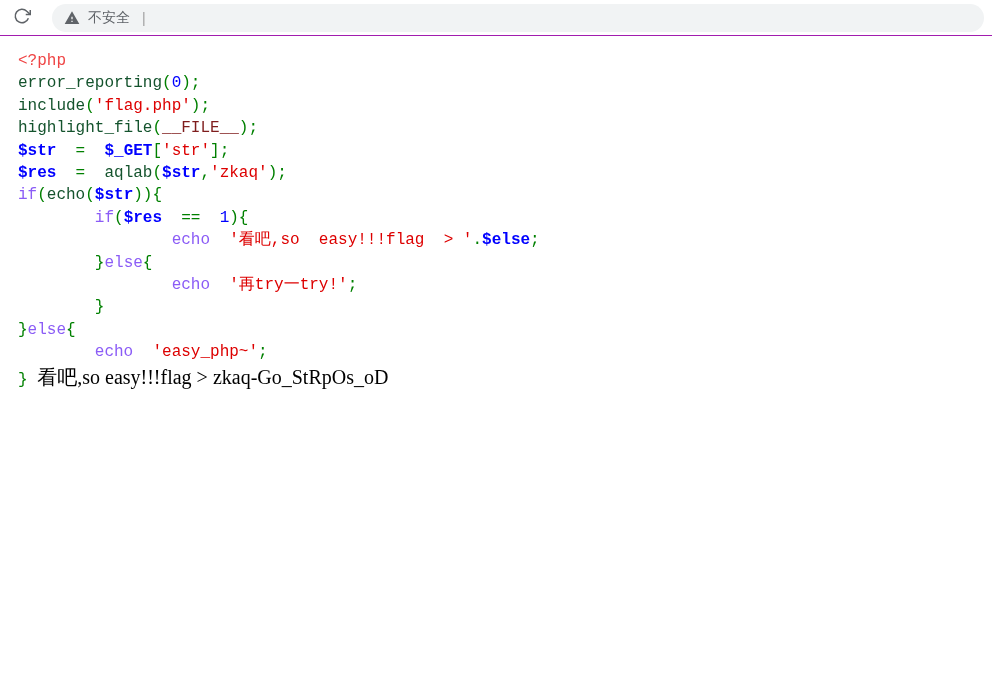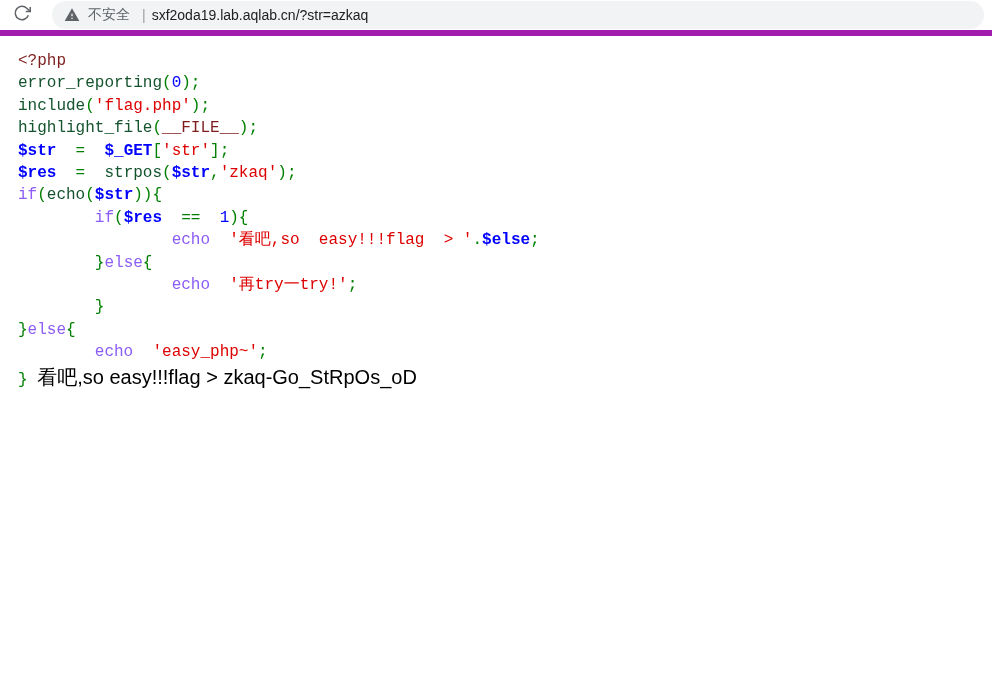--- a/index.html
+++ b/index.html
@@ -19,7 +19,7 @@
       align-items: center;
       height: 36px;
       background: #fff;
-      border-bottom: 6px solid #a21caf;
+      border-bottom: 1px solid #a21caf;
       padding: 0 8px;
     }
     .reload-btn {

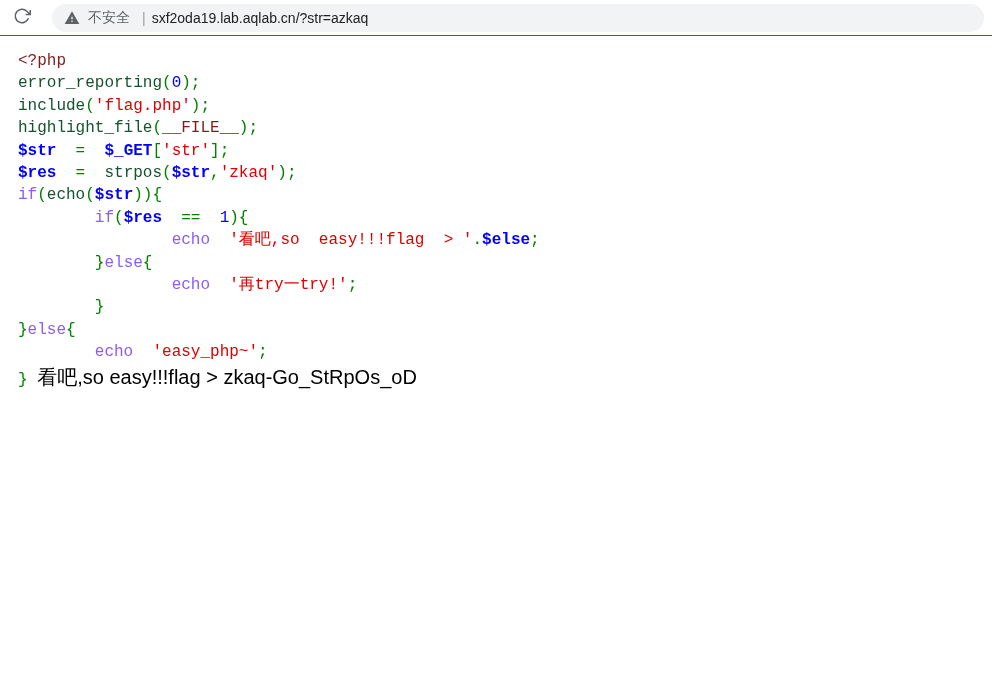--- a/index.html
+++ b/index.html
@@ -122,7 +122,6 @@
     </span>
     <span class="security-text">不安全</span>
     <span class="divider">|</span>
-    <span class="url-text">sxf2oda19.lab.aqlab.cn/?str=azkaq</span>
   </div>
 </div>
 

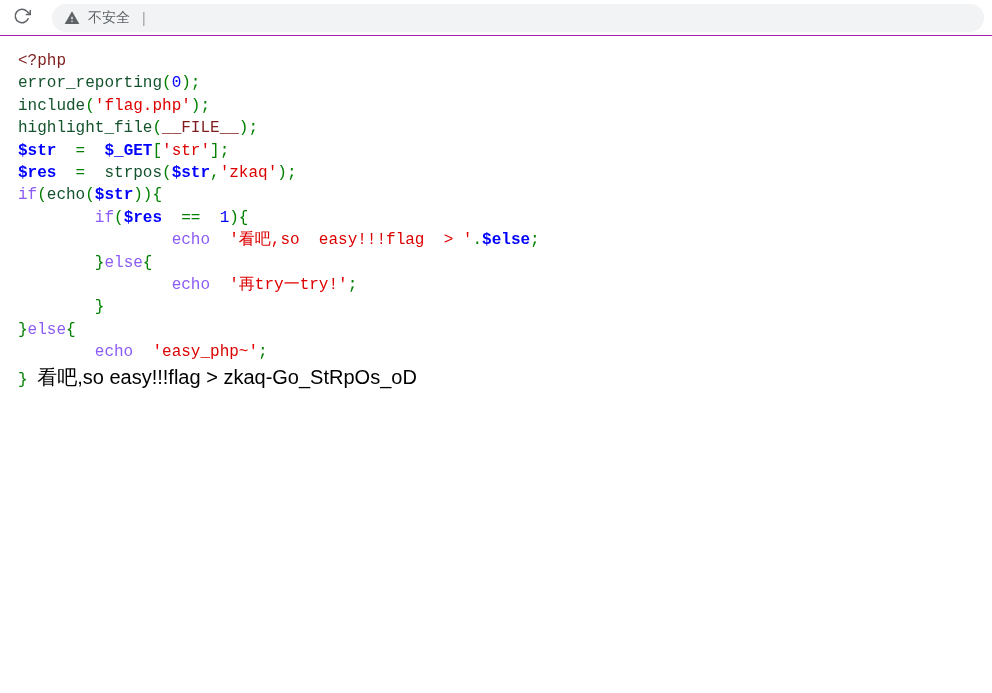--- a/index.html
+++ b/index.html
@@ -77,7 +77,7 @@
       line-height: 1.4;
       white-space: pre;
     }
-    .php-tag { color: #7f1d1d; margin-top: 35px; }
+    .php-tag { color: #ef4444; margin-top: 35px; }
     .func-name { color: #14532d; }
     .paren { color: #008000; }
     .number { color: #0000ff; }

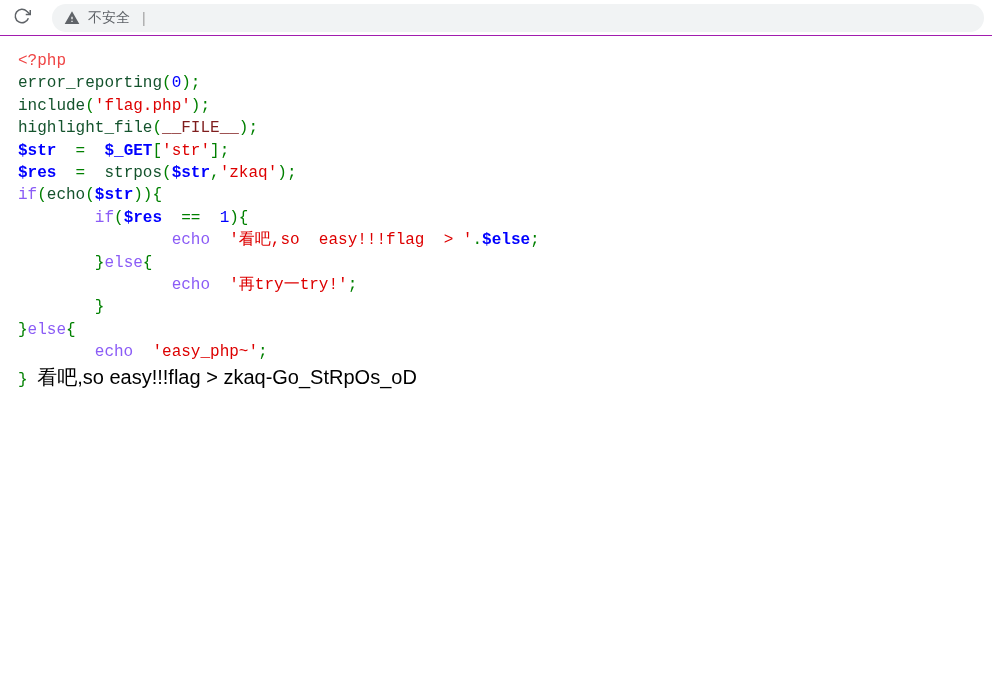--- a/index.html
+++ b/index.html
@@ -131,7 +131,7 @@
 <span class="func-name">include</span><span class="paren">(</span><span class="string">'flag.php'</span><span class="paren">)</span><span class="semicolon">;</span>
 <span class="func-name">highlight_file</span><span class="paren">(</span><span class="constant">__FILE__</span><span class="paren">)</span><span class="semicolon">;</span>
 <span class="var">$str</span>  <span class="op">=</span>  <span class="var">$_GET</span><span class="bracket">[</span><span class="string">'str'</span><span class="bracket">]</span><span class="semicolon">;</span>
-<span class="var">$res</span>  <span class="op">=</span>  <span class="func-name">strpos</span><span class="paren">(</span><span class="var">$str</span><span class="op">,</span><span class="string">'zkaq'</span><span class="paren">)</span><span class="semicolon">;</span>
+<span class="var">$res</span>  <span class="op">=</span>  <span class="func-name">aqlab</span><span class="paren">(</span><span class="var">$str</span><span class="op">,</span><span class="string">'zkaq'</span><span class="paren">)</span><span class="semicolon">;</span>
 <span class="keyword">if</span><span class="paren">(</span><span class="func-name">echo</span><span class="paren">(</span><span class="var">$str</span><span class="paren">))</span><span class="brace">{</span>
         <span class="keyword">if</span><span class="paren">(</span><span class="var">$res</span>  <span class="op">==</span>  <span class="number">1</span><span class="paren">)</span><span class="brace">{</span>
                 <span class="keyword">echo</span>  <span class="string">'看吧,so  easy!!!flag  &gt; '</span><span class="dot">.</span><span class="var">$else</span><span class="semicolon">;</span>

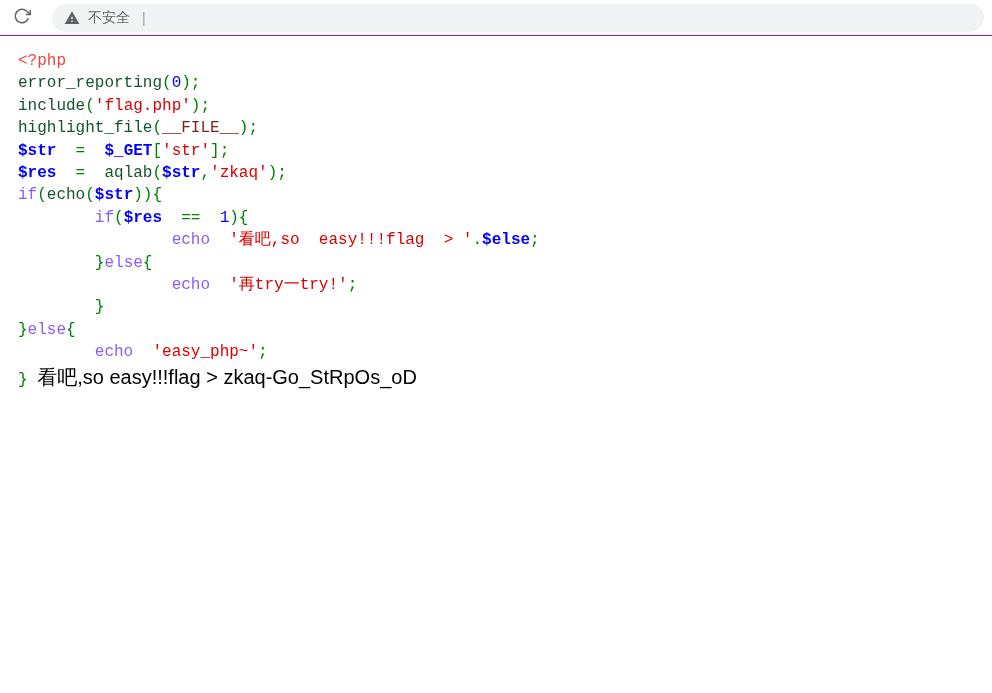--- a/index.html
+++ b/index.html
@@ -91,7 +91,7 @@
     .brace { color: #008000; }
     .dot { color: #008000; }
     .output-line {
-      font-family: Liberation Sans, sans-serif;
+      font-family: Liberation Serif, serif;
       font-size: 20px;
       color: #000;
       display: inline;

